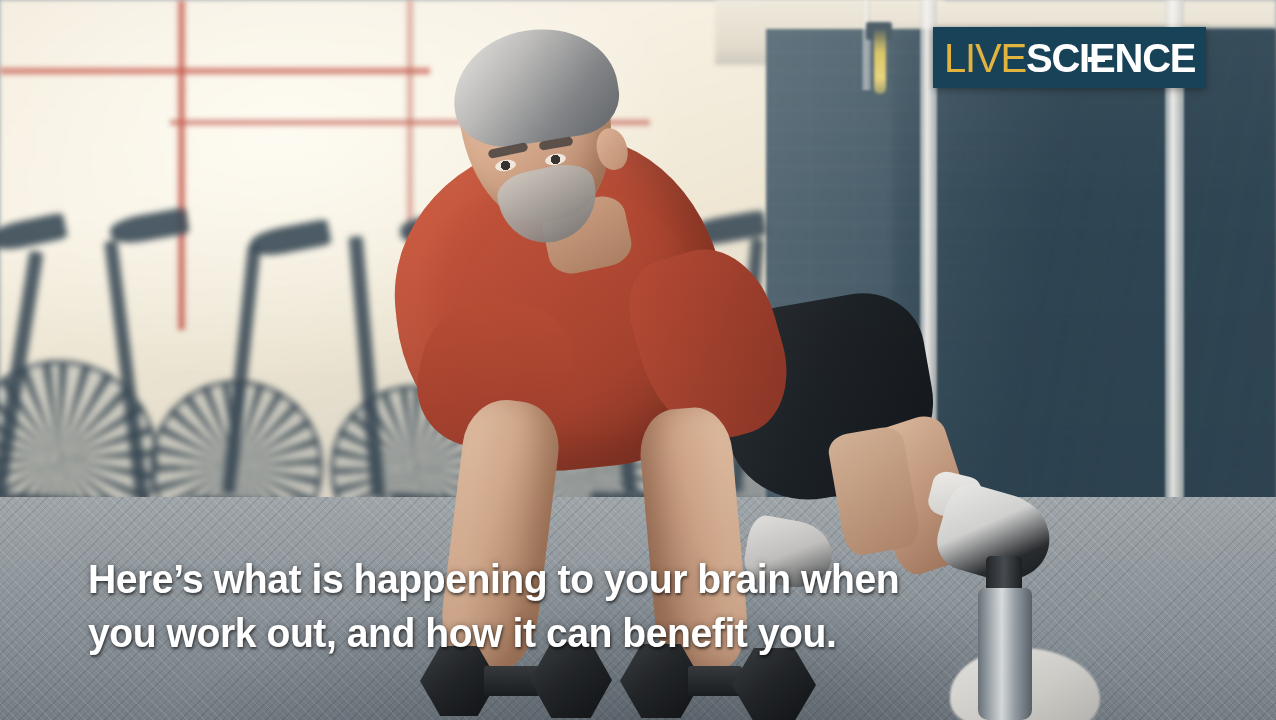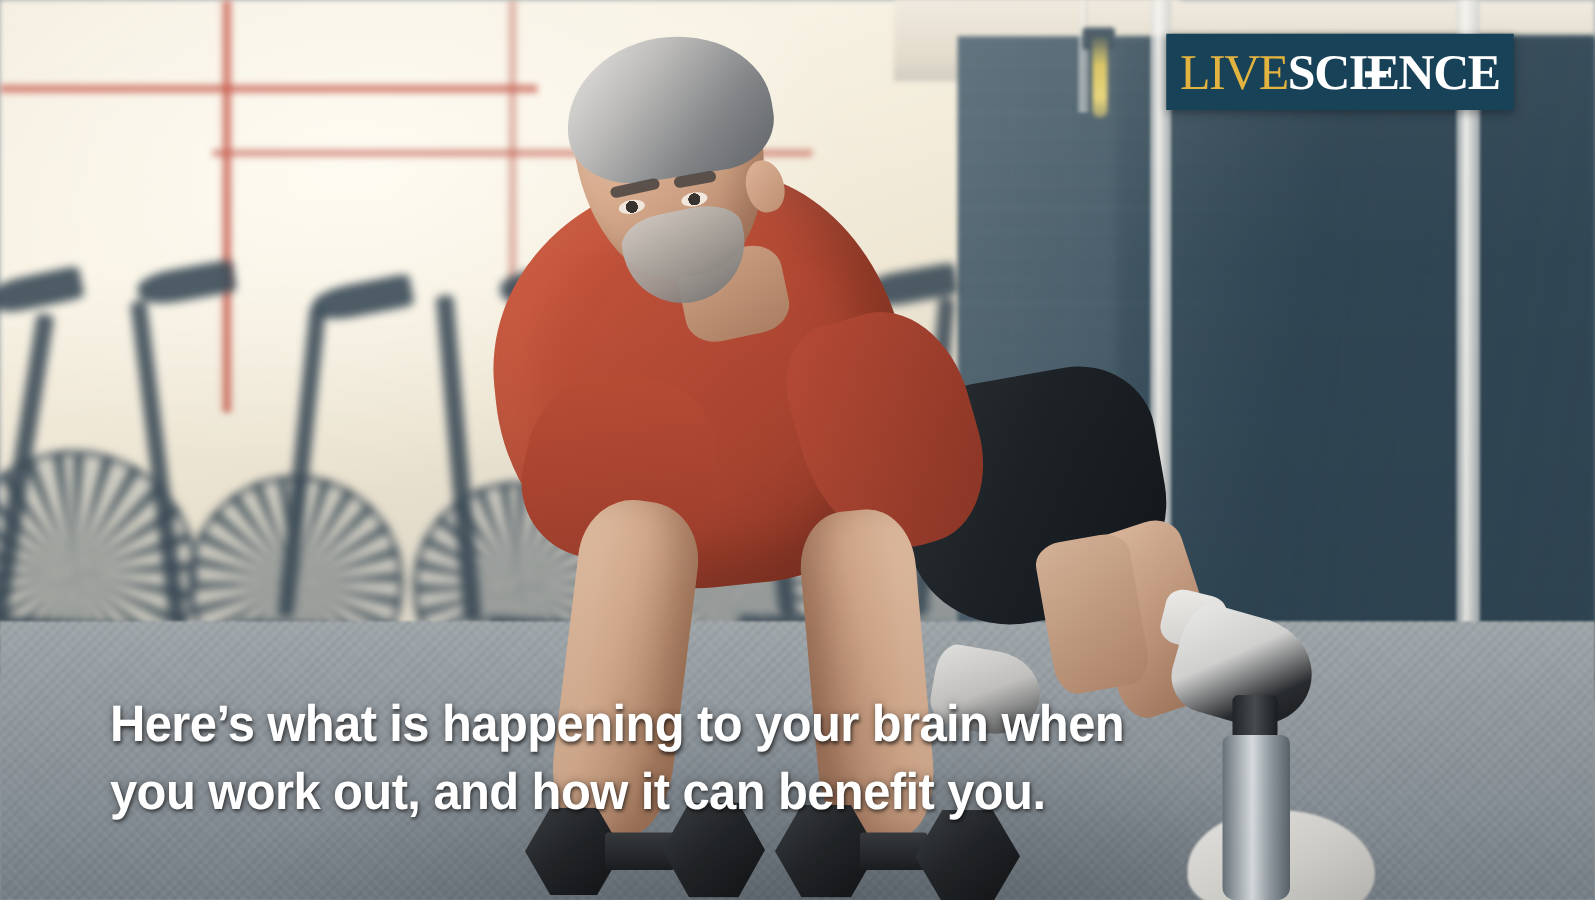--- a/index.html
+++ b/index.html
@@ -371,7 +371,7 @@
     box-sizing: border-box;
   }
   .logo-text {
-    font-family: Liberation Serif, serif;
+    font-family: Liberation Sans, sans-serif;
     font-size: 40px;
     font-weight: 700;
     letter-spacing: -1.2px;

